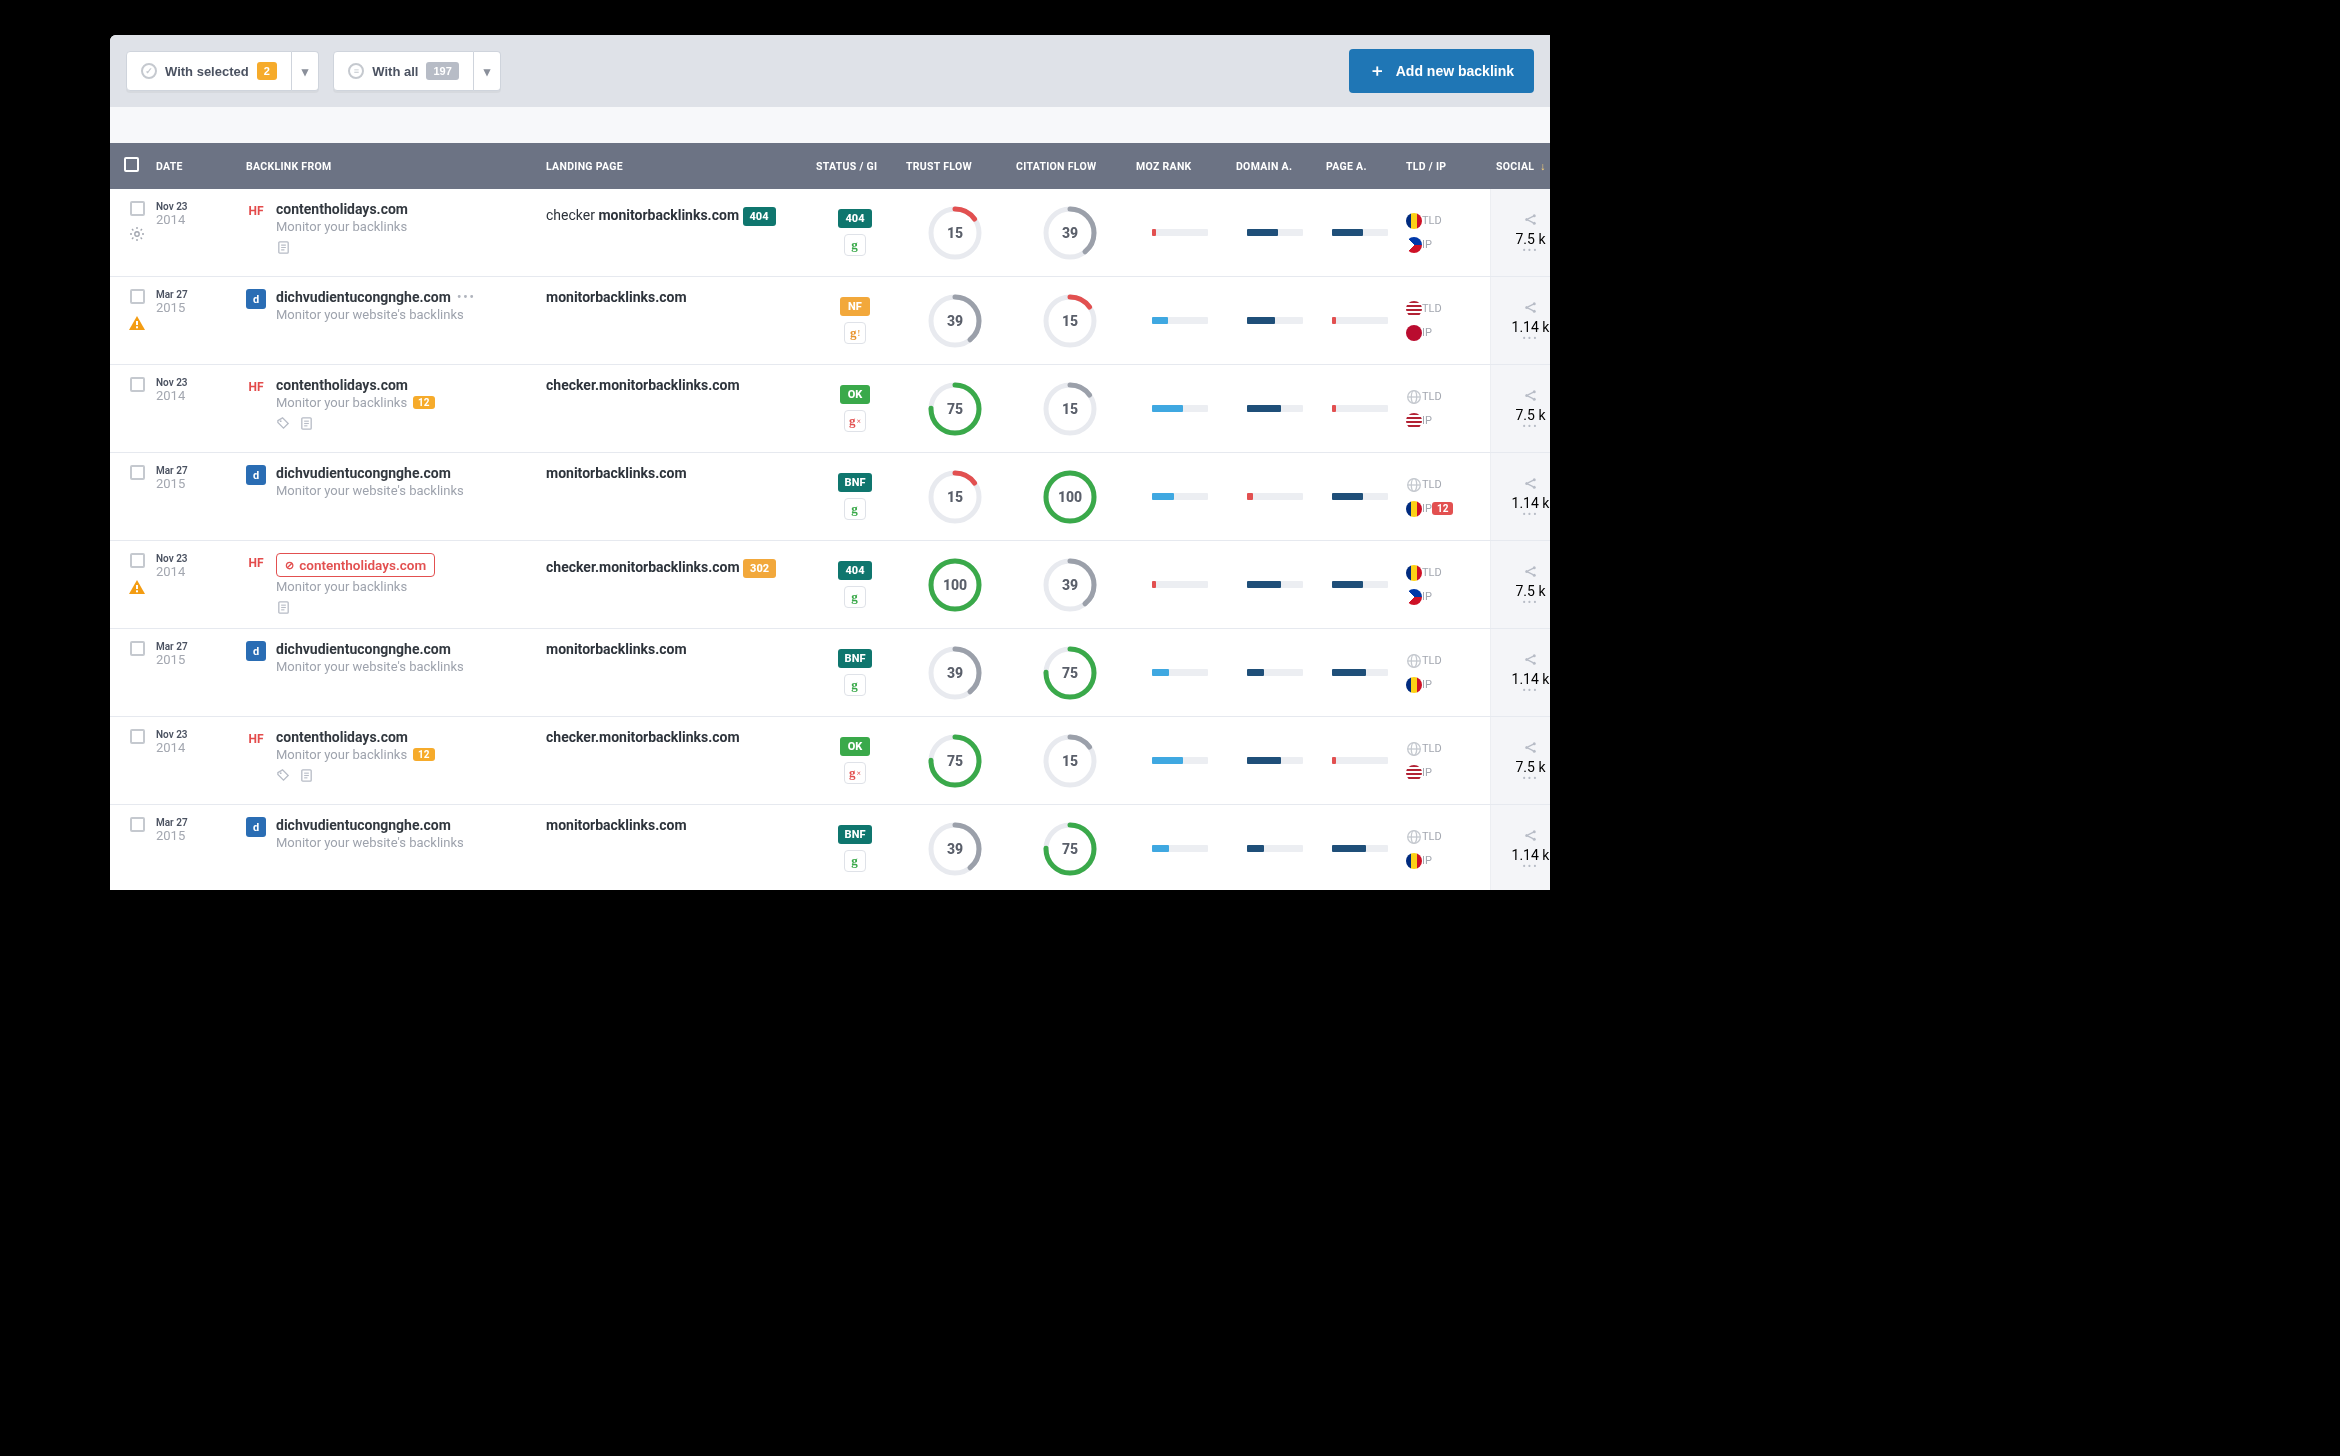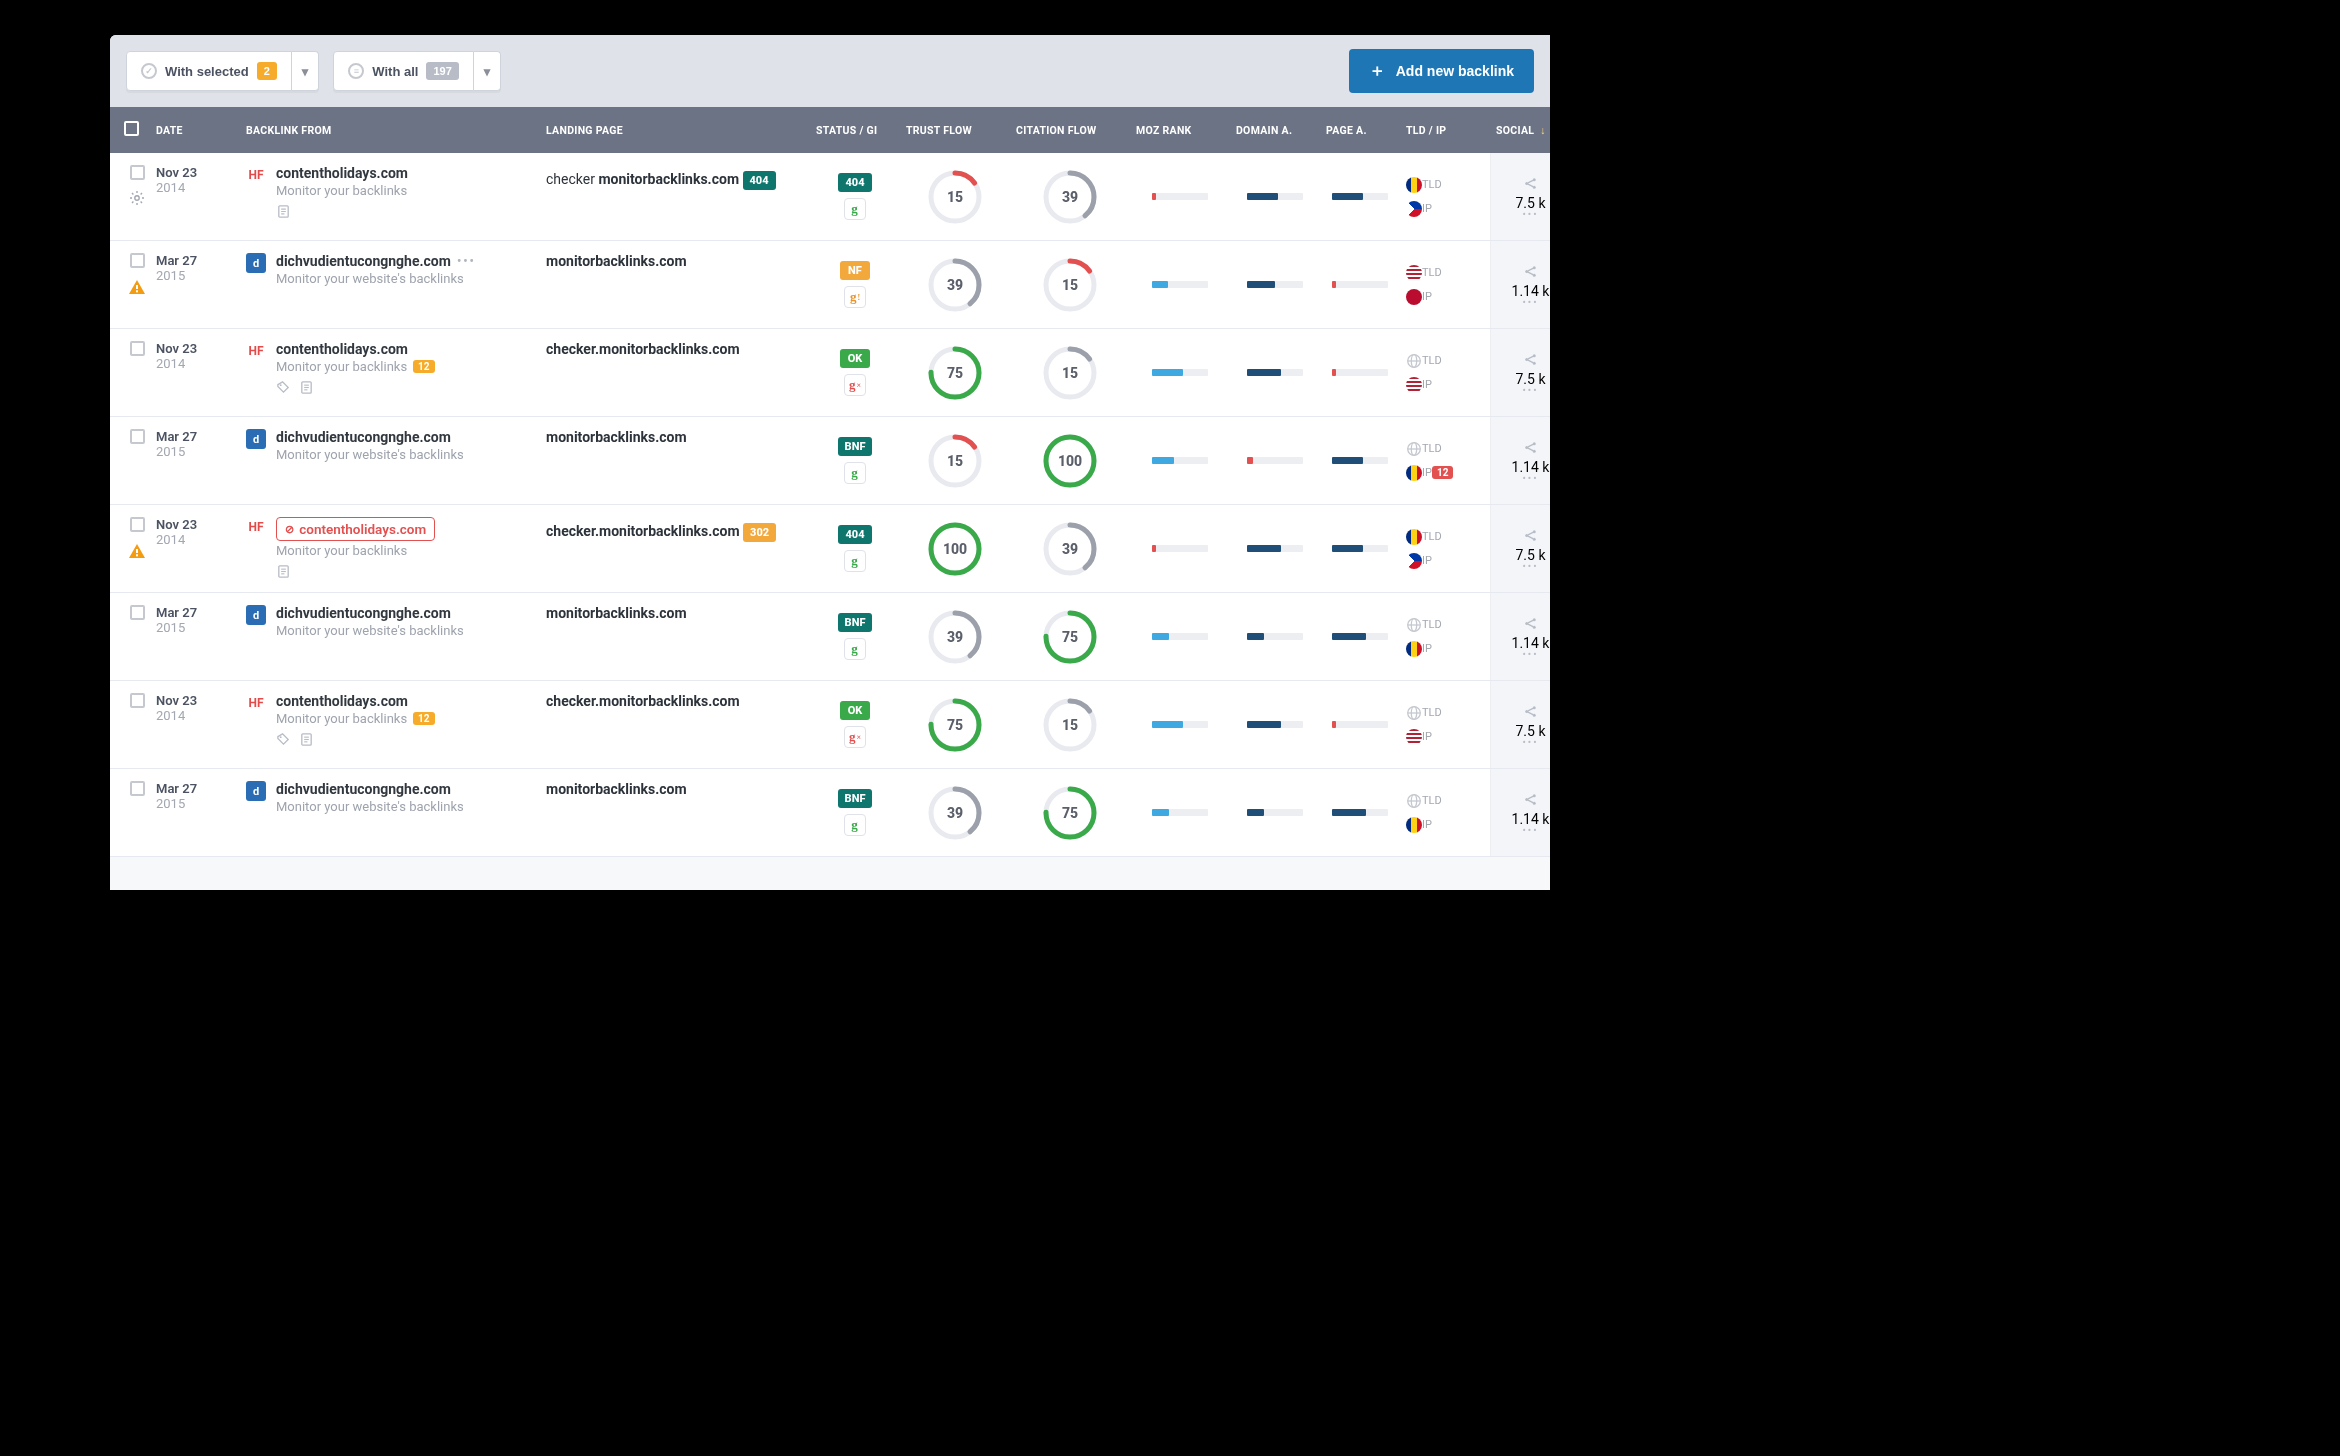--- a/index.html
+++ b/index.html
@@ -93,6 +93,7 @@
     letter-spacing: 0.3px;
     align-items: center;
     padding: 0 0 0 0;
+    margin-top: 36px;
   }
   .grid-head > div { padding: 14px 6px; }
   .grid-head .chk { padding-left: 14px; }

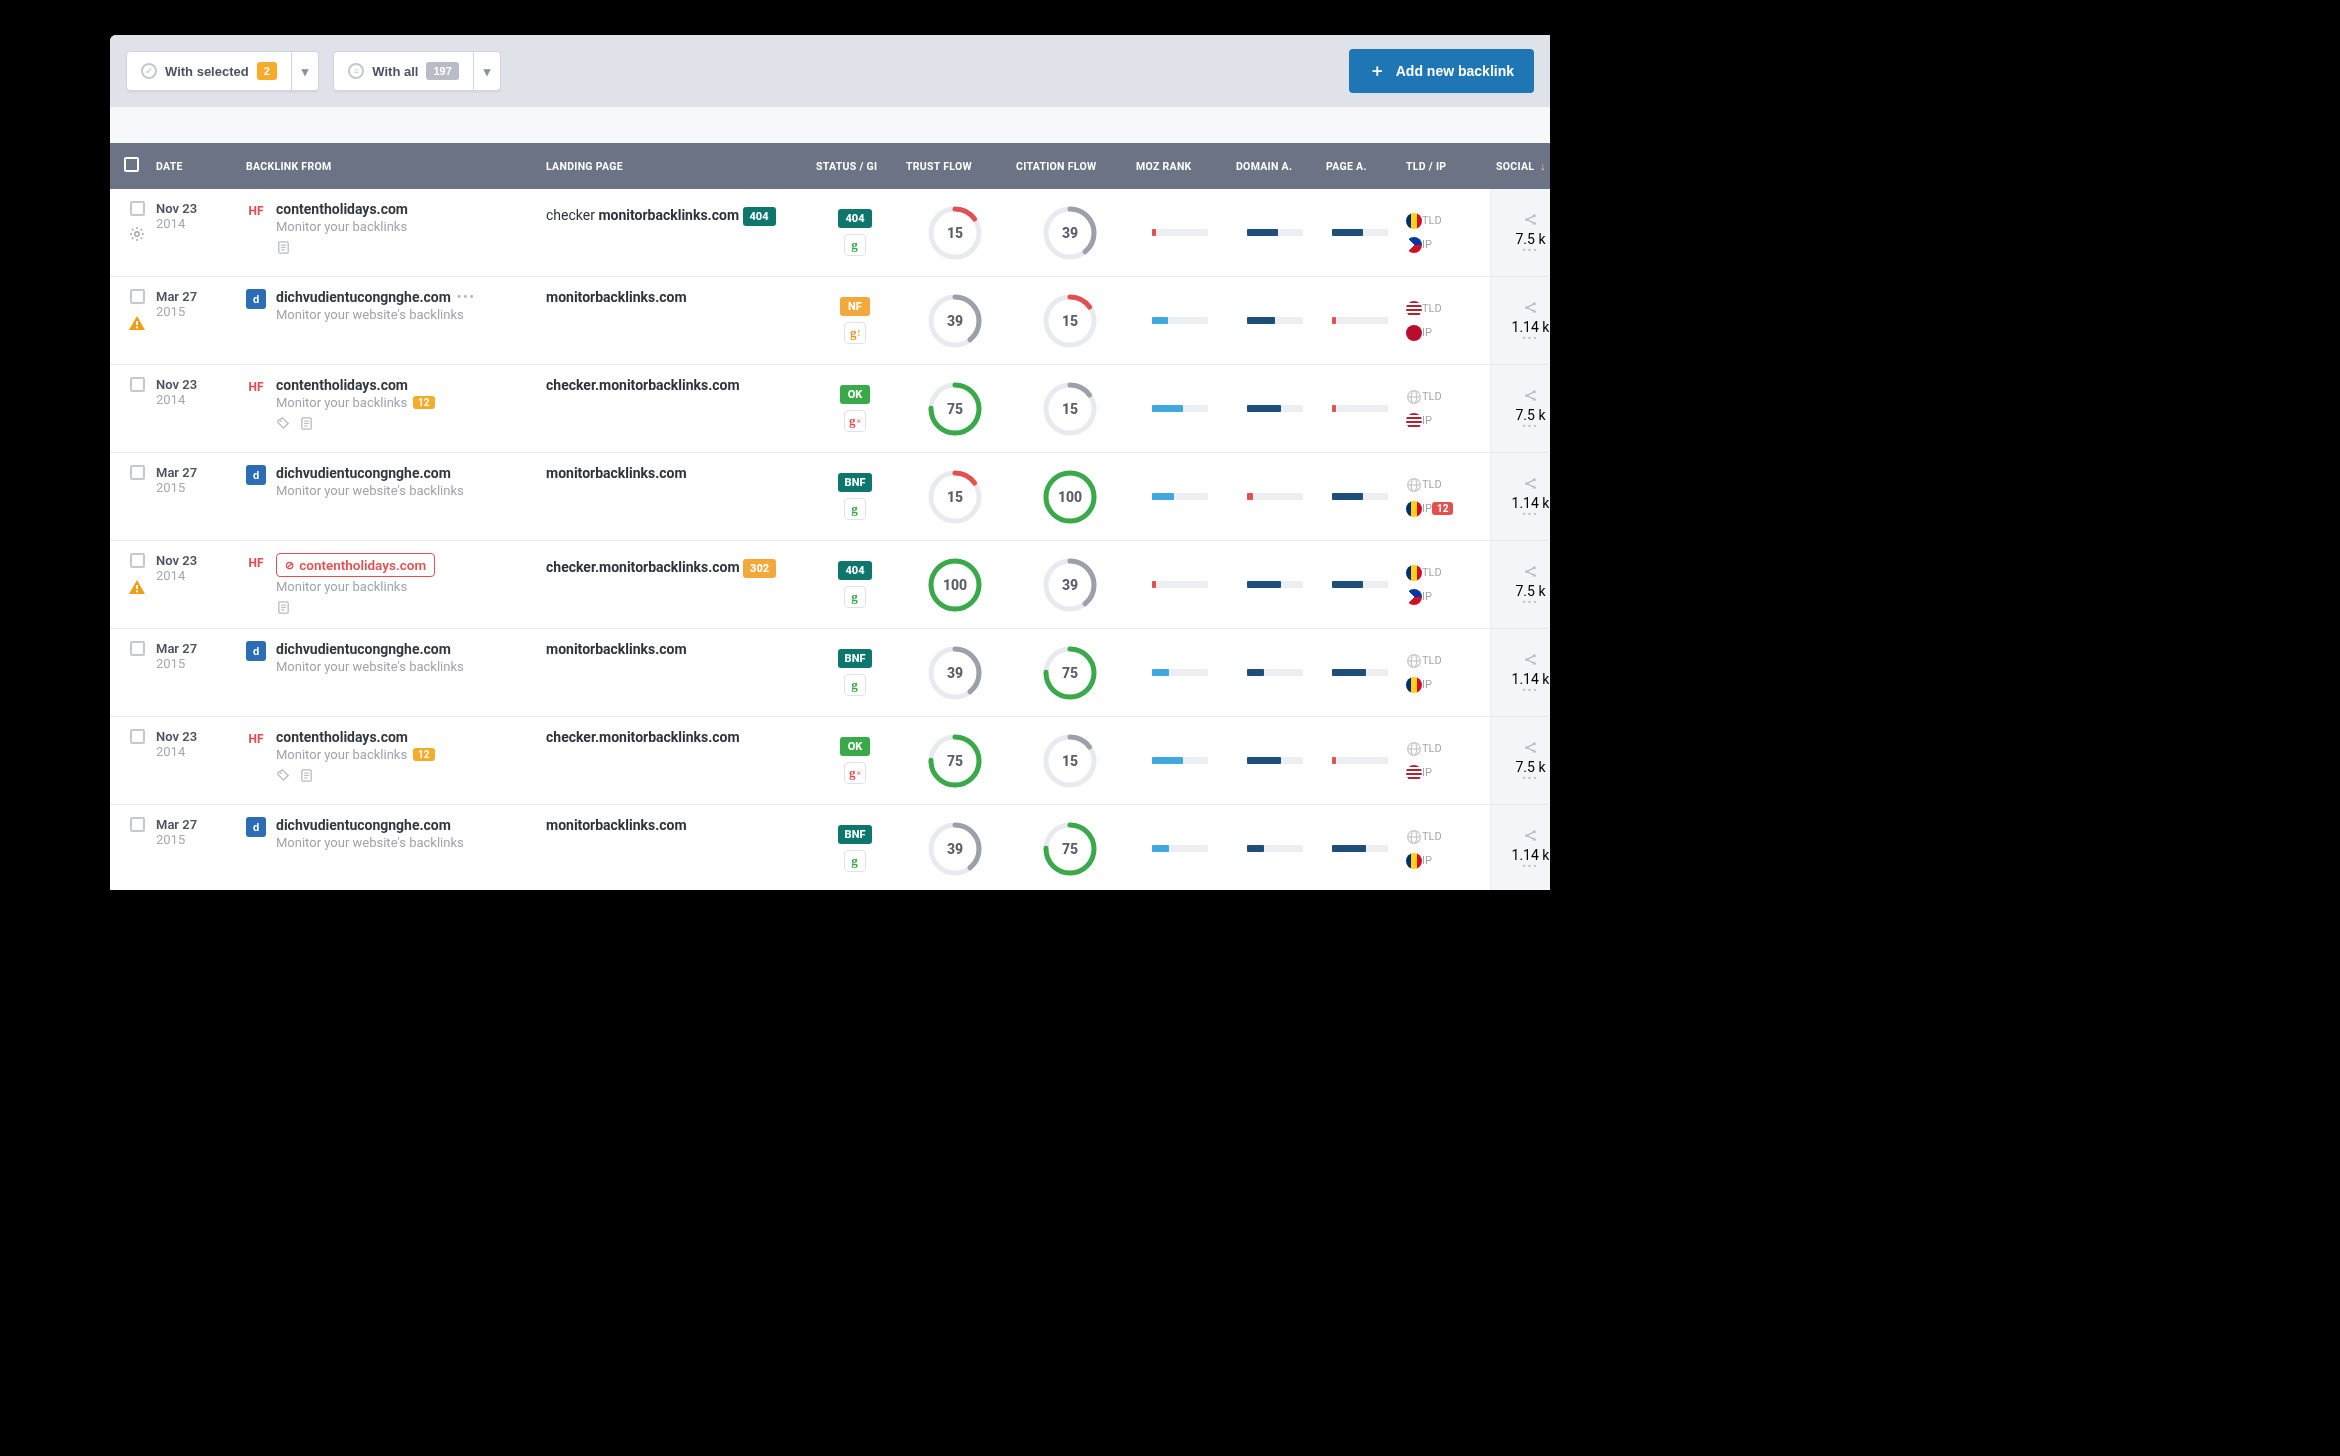--- a/index.html
+++ b/index.html
@@ -130,7 +130,7 @@
   .gear-icon { width: 16px; height: 16px; color: #a3a7b0; }
 
   .cell-date { align-self: start; padding-top: 14px; }
-  .date-main { font-weight: 600; color: #4b5261; font-size: 13px; }
+  .date-main { font-weight: 600; color: #4b5261; font-size: 10px; }
   .date-year { color: #a3a7b0; font-size: 13px; }
 
   .cell-backlink { align-self: start; padding-top: 14px; display: flex; gap: 10px; }

